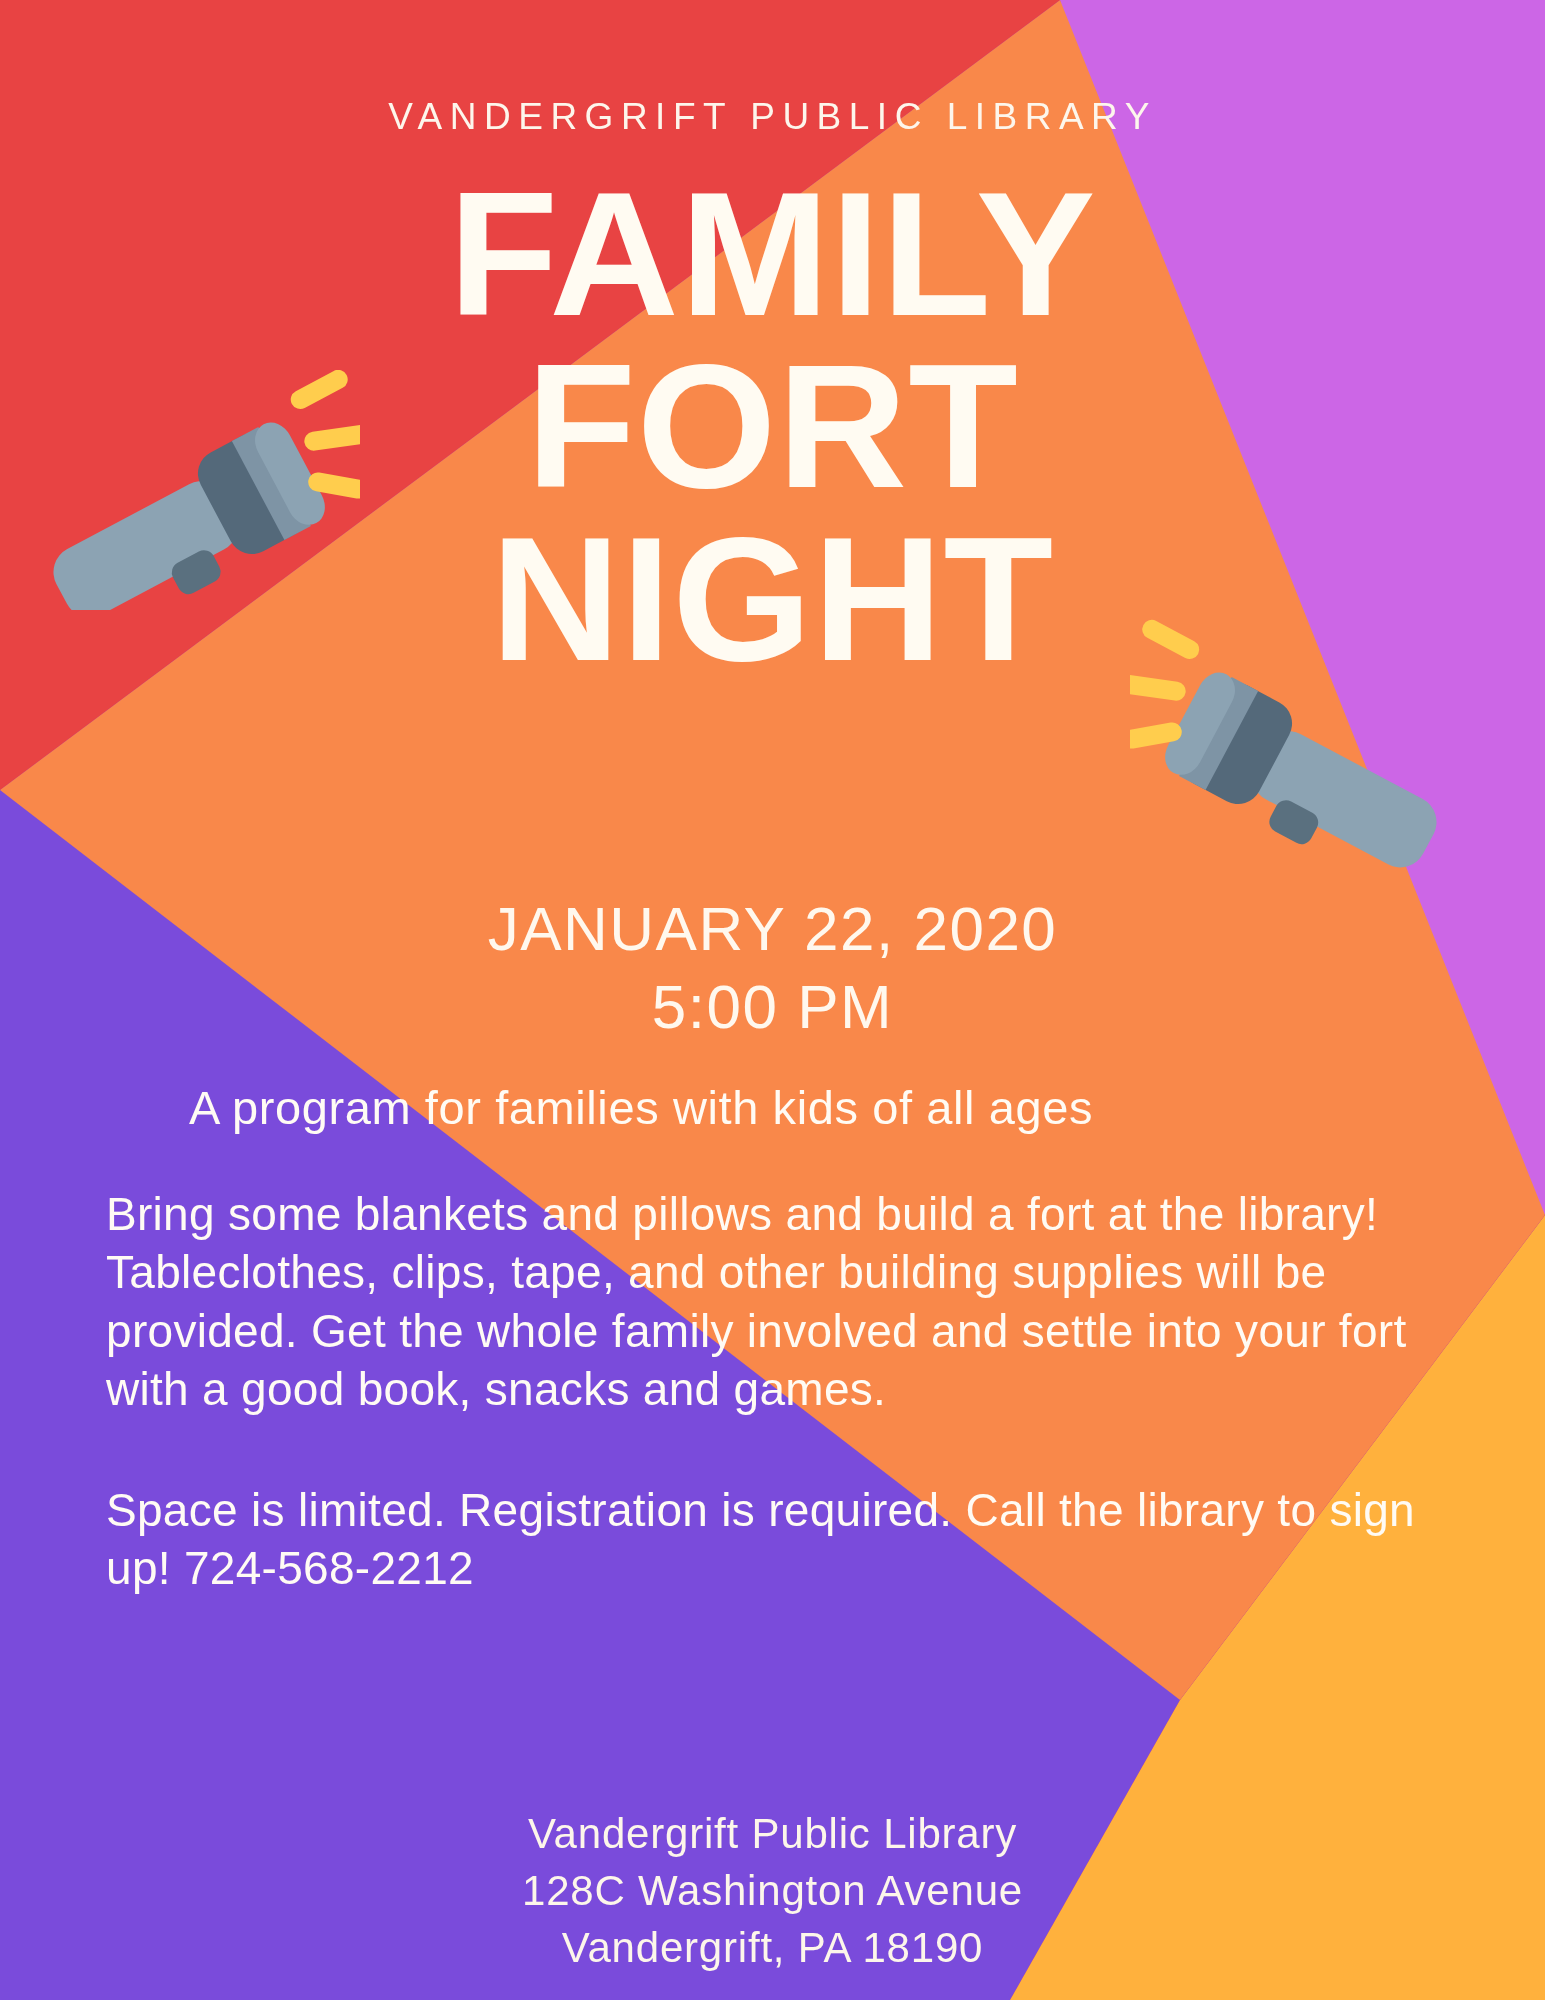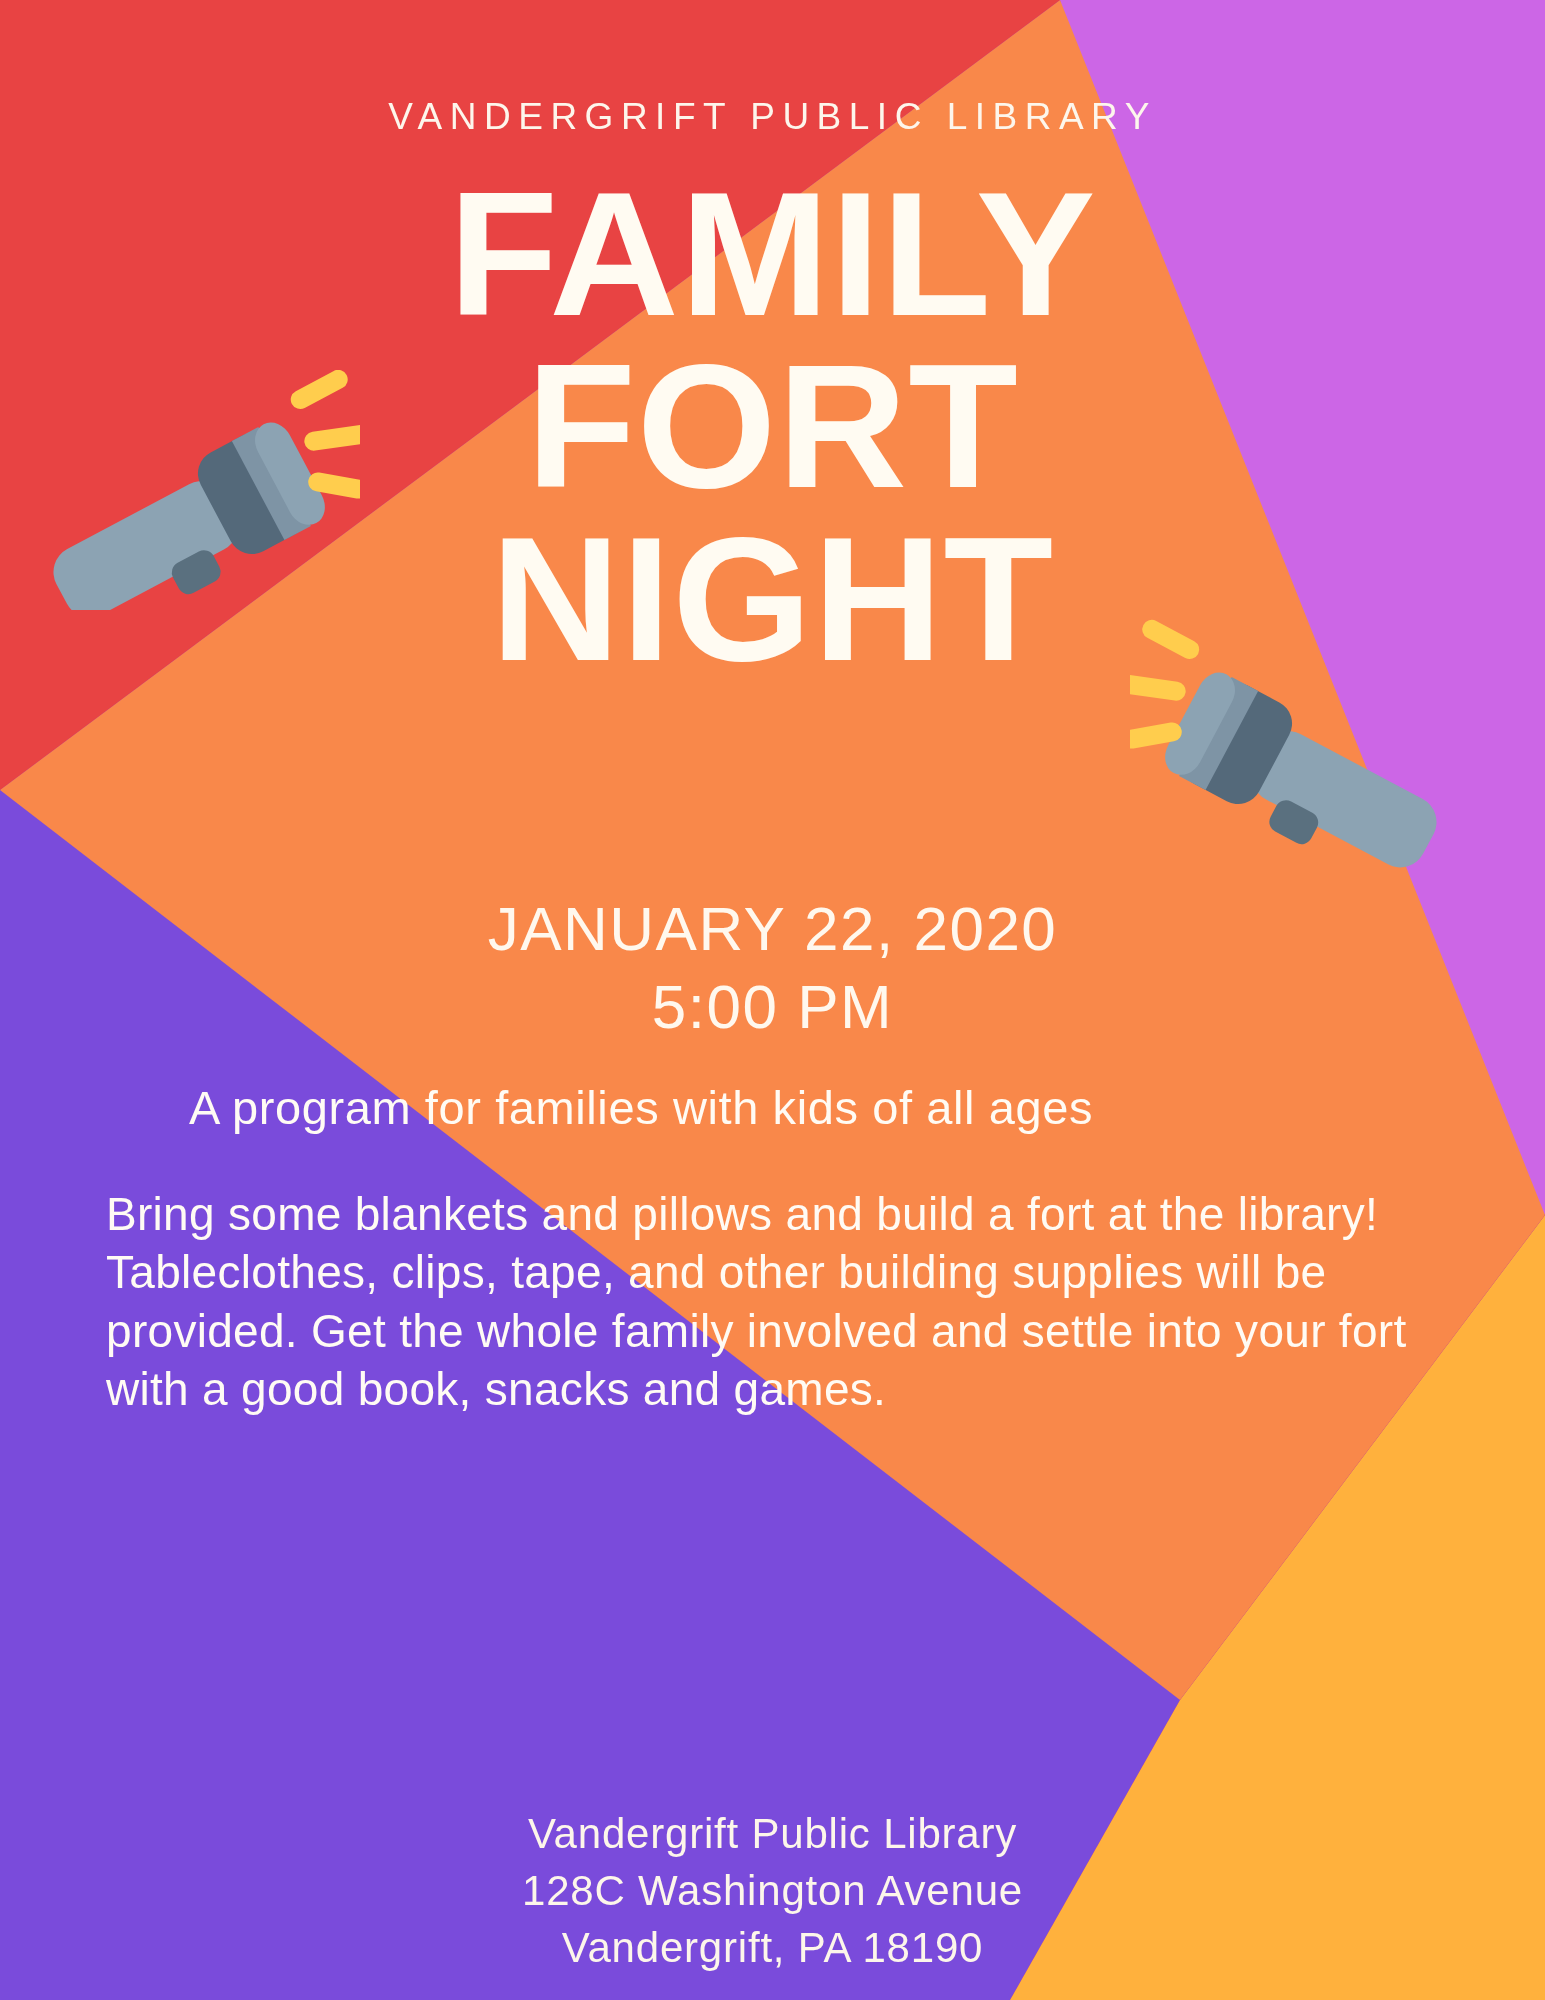--- a/index.html
+++ b/index.html
@@ -192,6 +192,7 @@
 
     <div class="body-copy">
       <p>Bring some blankets and pillows and build a fort at the library! Tableclothes, clips, tape, and other building supplies will be provided. Get the whole family involved and settle into your fort with a good book, snacks and games.</p>
+      <p class="second">Space is limited. Registration is required. Call the library to sign up! 724-568-2212</p>
     </div>
 
     <div class="footer">

